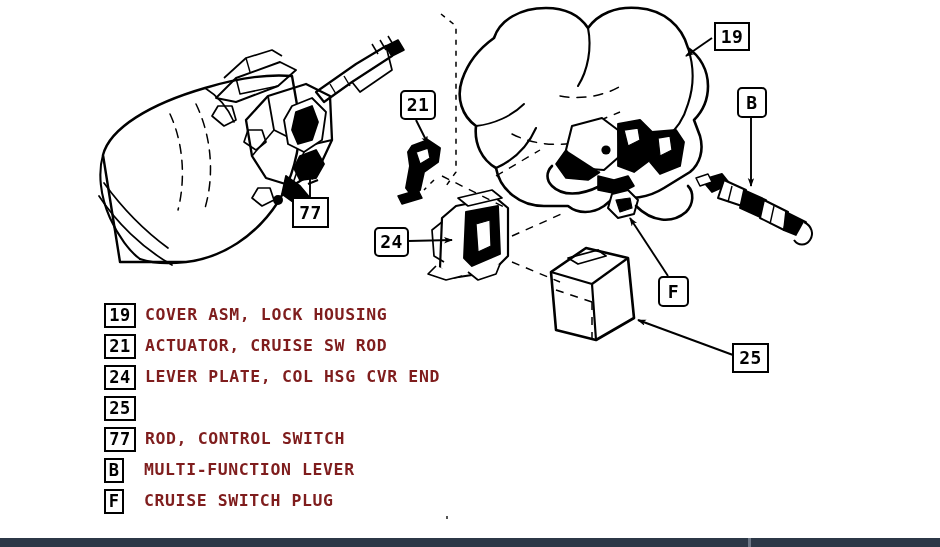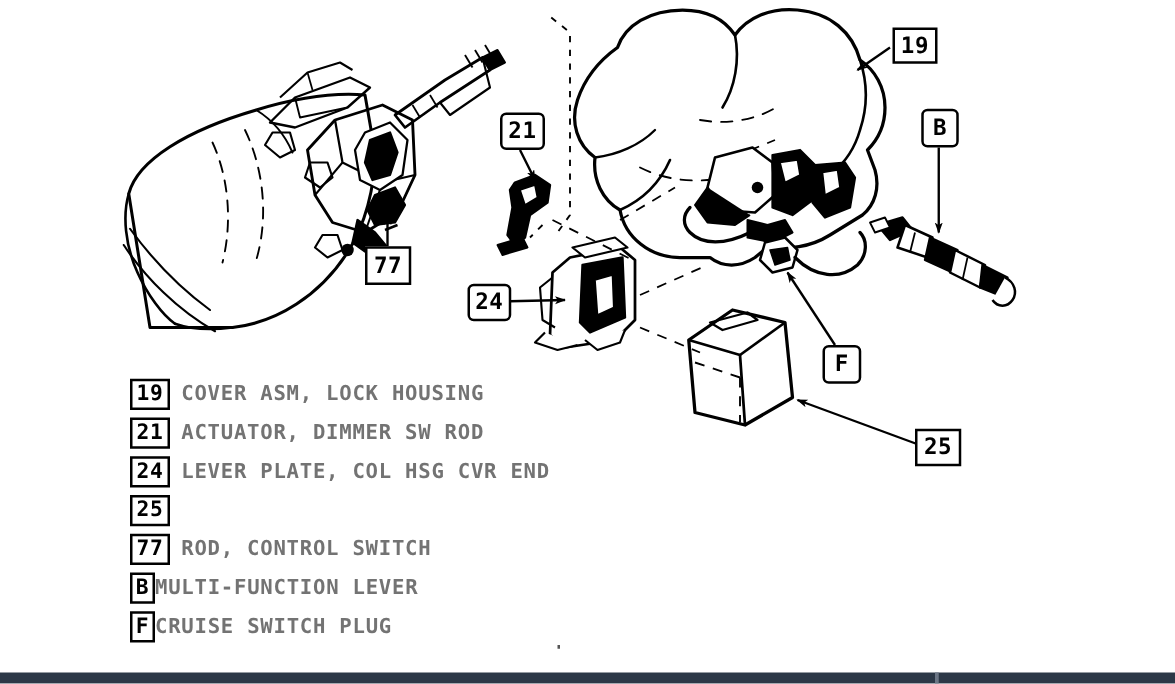--- a/index.html
+++ b/index.html
@@ -77,7 +77,7 @@
     font-family: "DejaVu Sans Mono", "Liberation Mono", monospace;
     font-size: 16.5px;
     font-weight: bold;
-    color: #737373;
+    color: #7f1d1d;
     letter-spacing: 0.6px;
     white-space: nowrap;
     line-height: 1;

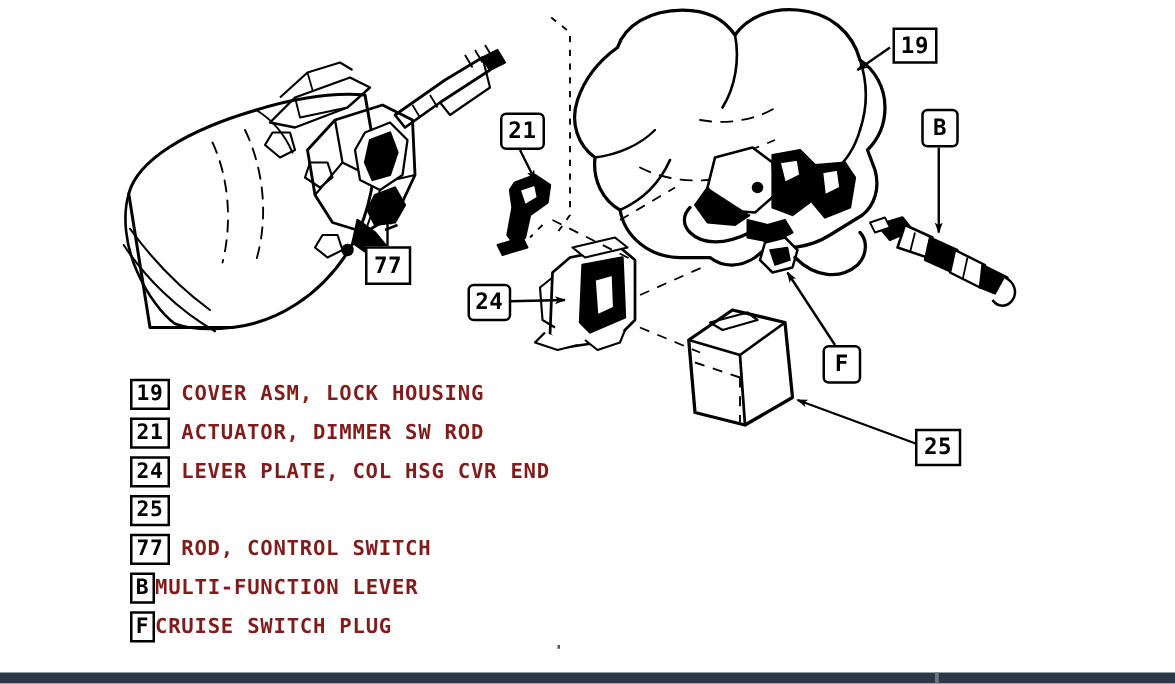--- a/index.html
+++ b/index.html
@@ -337,7 +337,7 @@
     </div>
     <div class="legend-row">
       <div class="legend-key wide">21</div>
-      <div class="legend-label">ACTUATOR, DIMMER SW ROD</div>
+      <div class="legend-label">ACTUATOR, CRUISE SW ROD</div>
     </div>
     <div class="legend-row">
       <div class="legend-key wide">24</div>

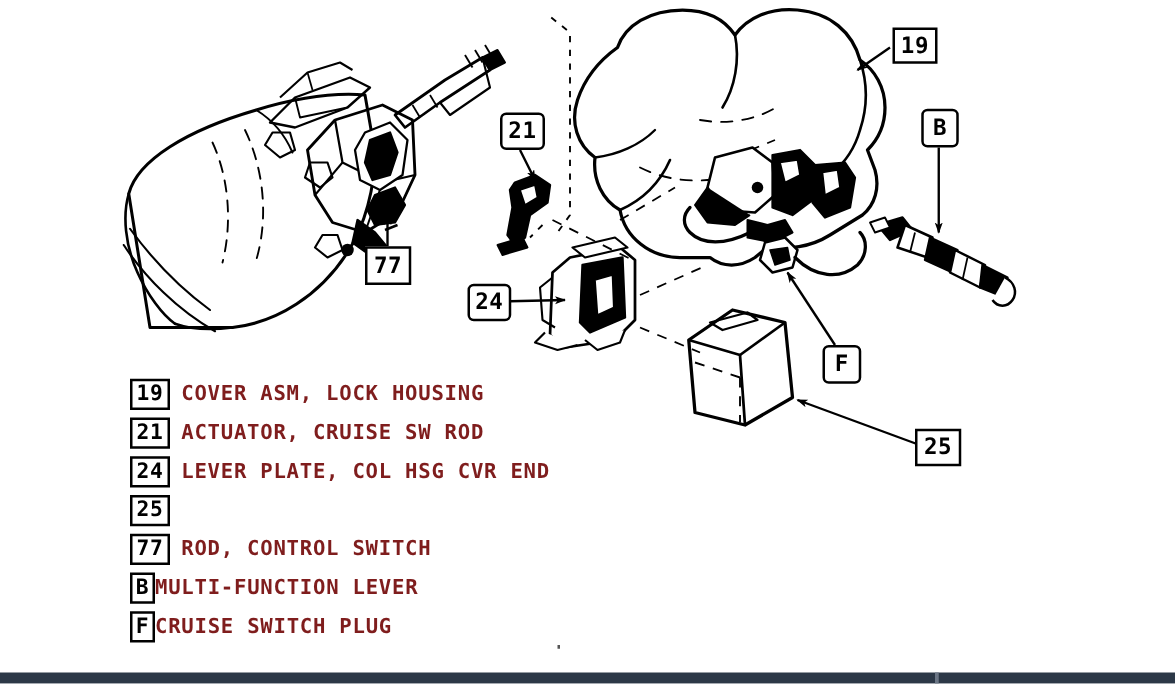--- a/index.html
+++ b/index.html
@@ -83,7 +83,7 @@
     line-height: 1;
   }
   .legend-key.wide + .legend-label { margin-left: 9px; }
-  .legend-key.narrow + .legend-label { margin-left: 0; }
+  .legend-key.narrow + .legend-label { margin-left: 20px; }
   
   #bottom-bar {
     position: absolute;

